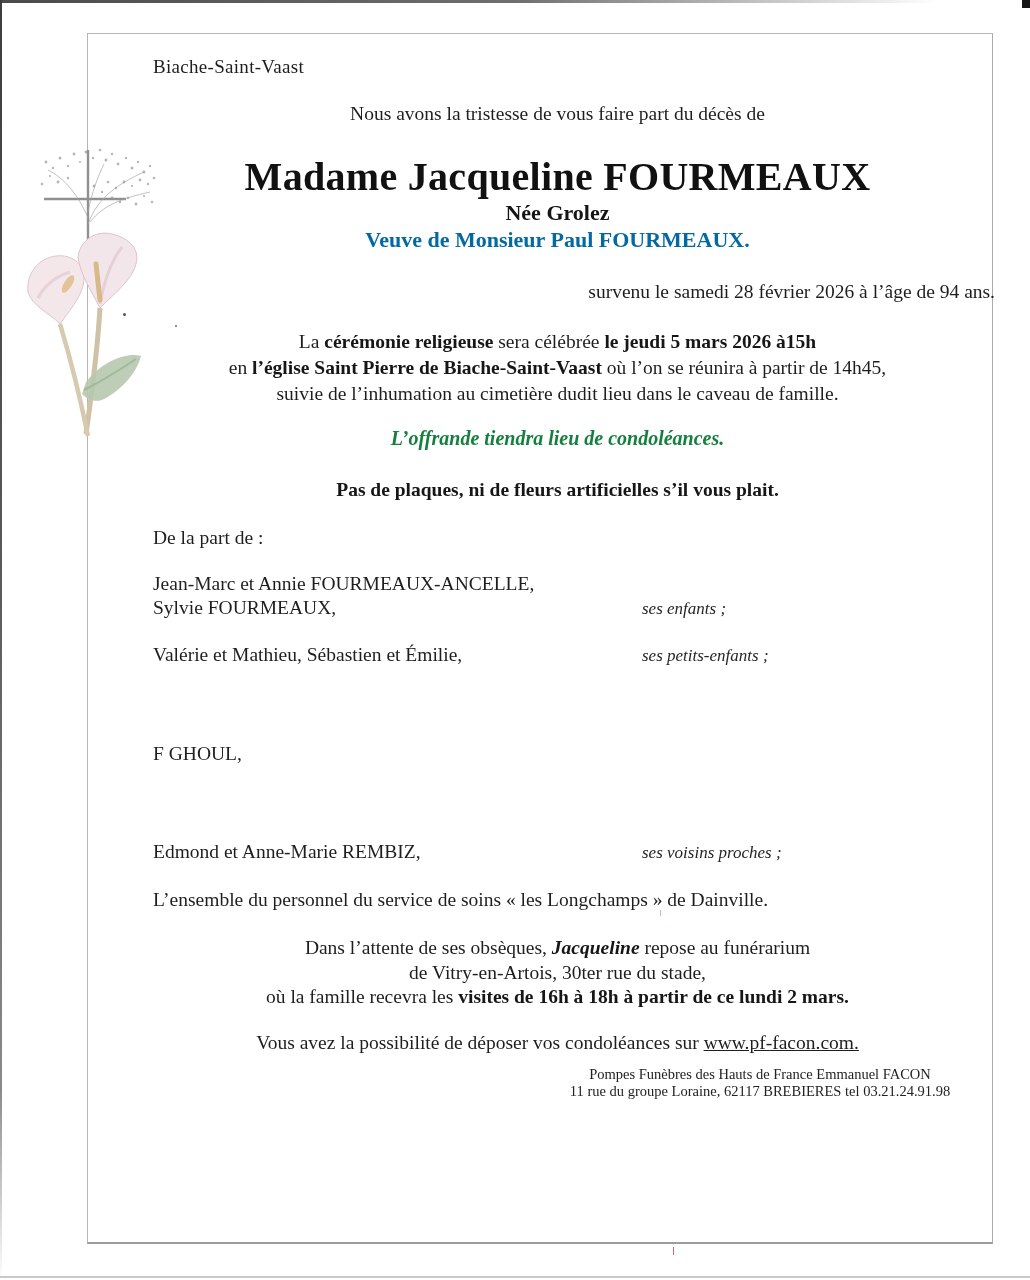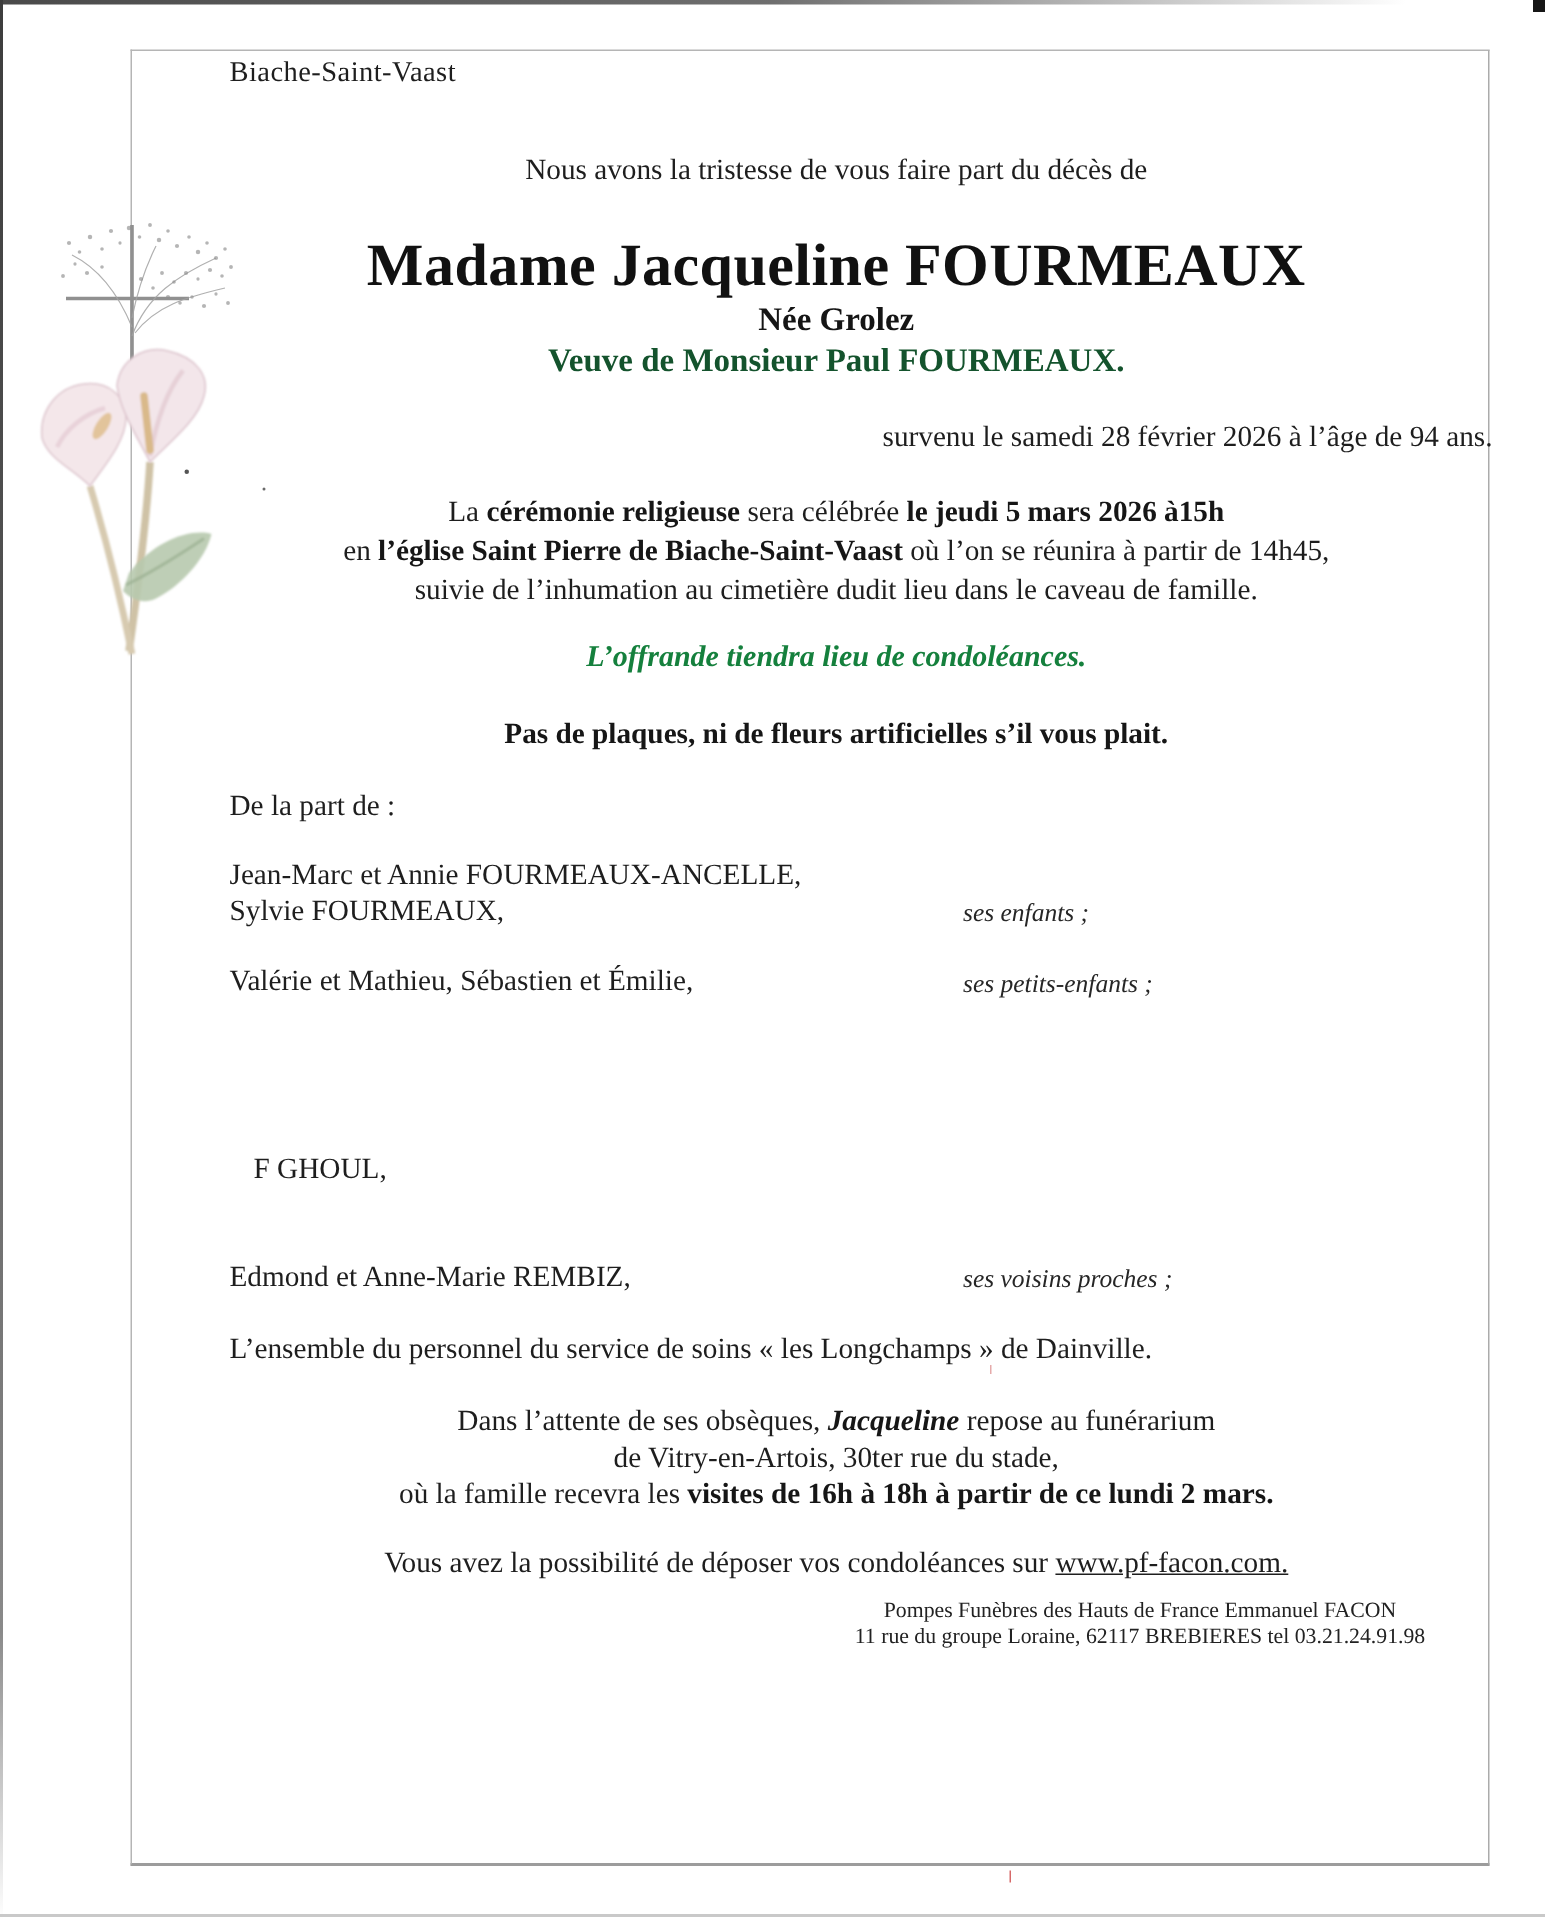--- a/index.html
+++ b/index.html
@@ -29,7 +29,7 @@
   .abs{position:absolute;}
   .center-col{left:120px;width:875px;text-align:center;}
 
-  .city{left:153px;top:38px;font-size:19px;letter-spacing:.3px;}
+  .city{left:153px;top:56px;font-size:19px;letter-spacing:.3px;}
   .intro{top:103px;font-size:19.5px;}
   .deceased-name{top:153px;font-size:40px;font-weight:bold;color:#111;letter-spacing:.3px;}
   .maiden{top:200px;font-size:22px;font-weight:bold;color:#151515;}

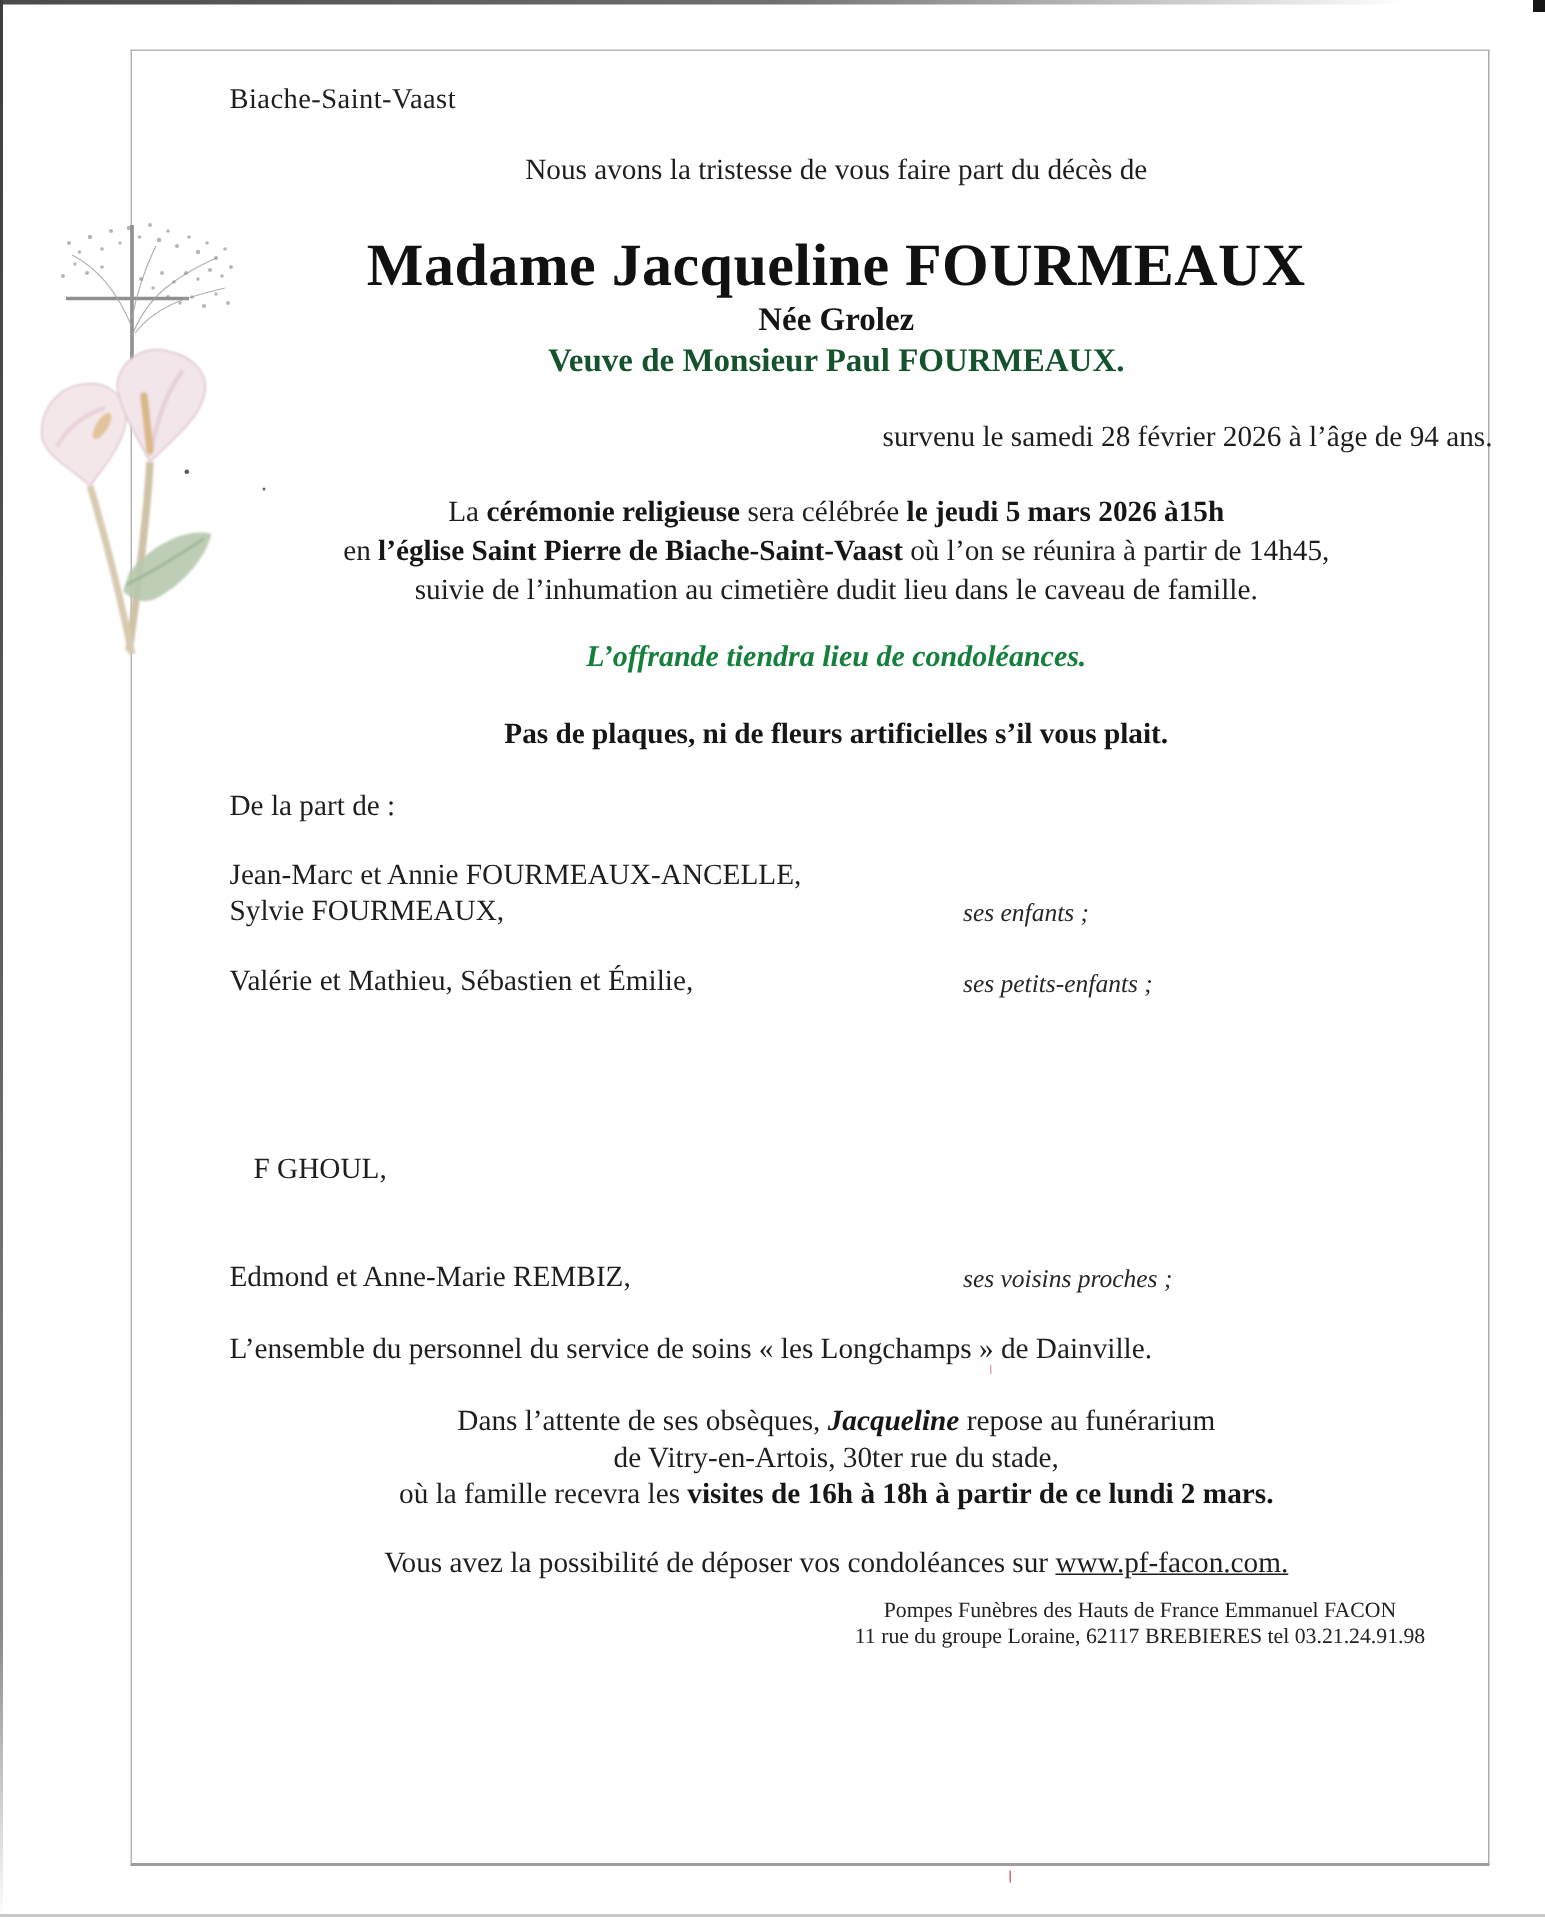--- a/index.html
+++ b/index.html
@@ -33,7 +33,7 @@
   .intro{top:103px;font-size:19.5px;}
   .deceased-name{top:153px;font-size:40px;font-weight:bold;color:#111;letter-spacing:.3px;}
   .maiden{top:200px;font-size:22px;font-weight:bold;color:#151515;}
-  .widow{top:227px;font-size:22px;font-weight:bold;color:#14532d;}
+  .widow{top:227px;font-size:22px;font-weight:bold;color:#0369a1;}
   .death-line{top:281px;font-size:19.5px;text-align:right;}
   .ceremony{top:329px;font-size:19.5px;line-height:26px;}
   .offering{top:427px;font-size:20px;font-weight:bold;font-style:italic;color:#15803d;}

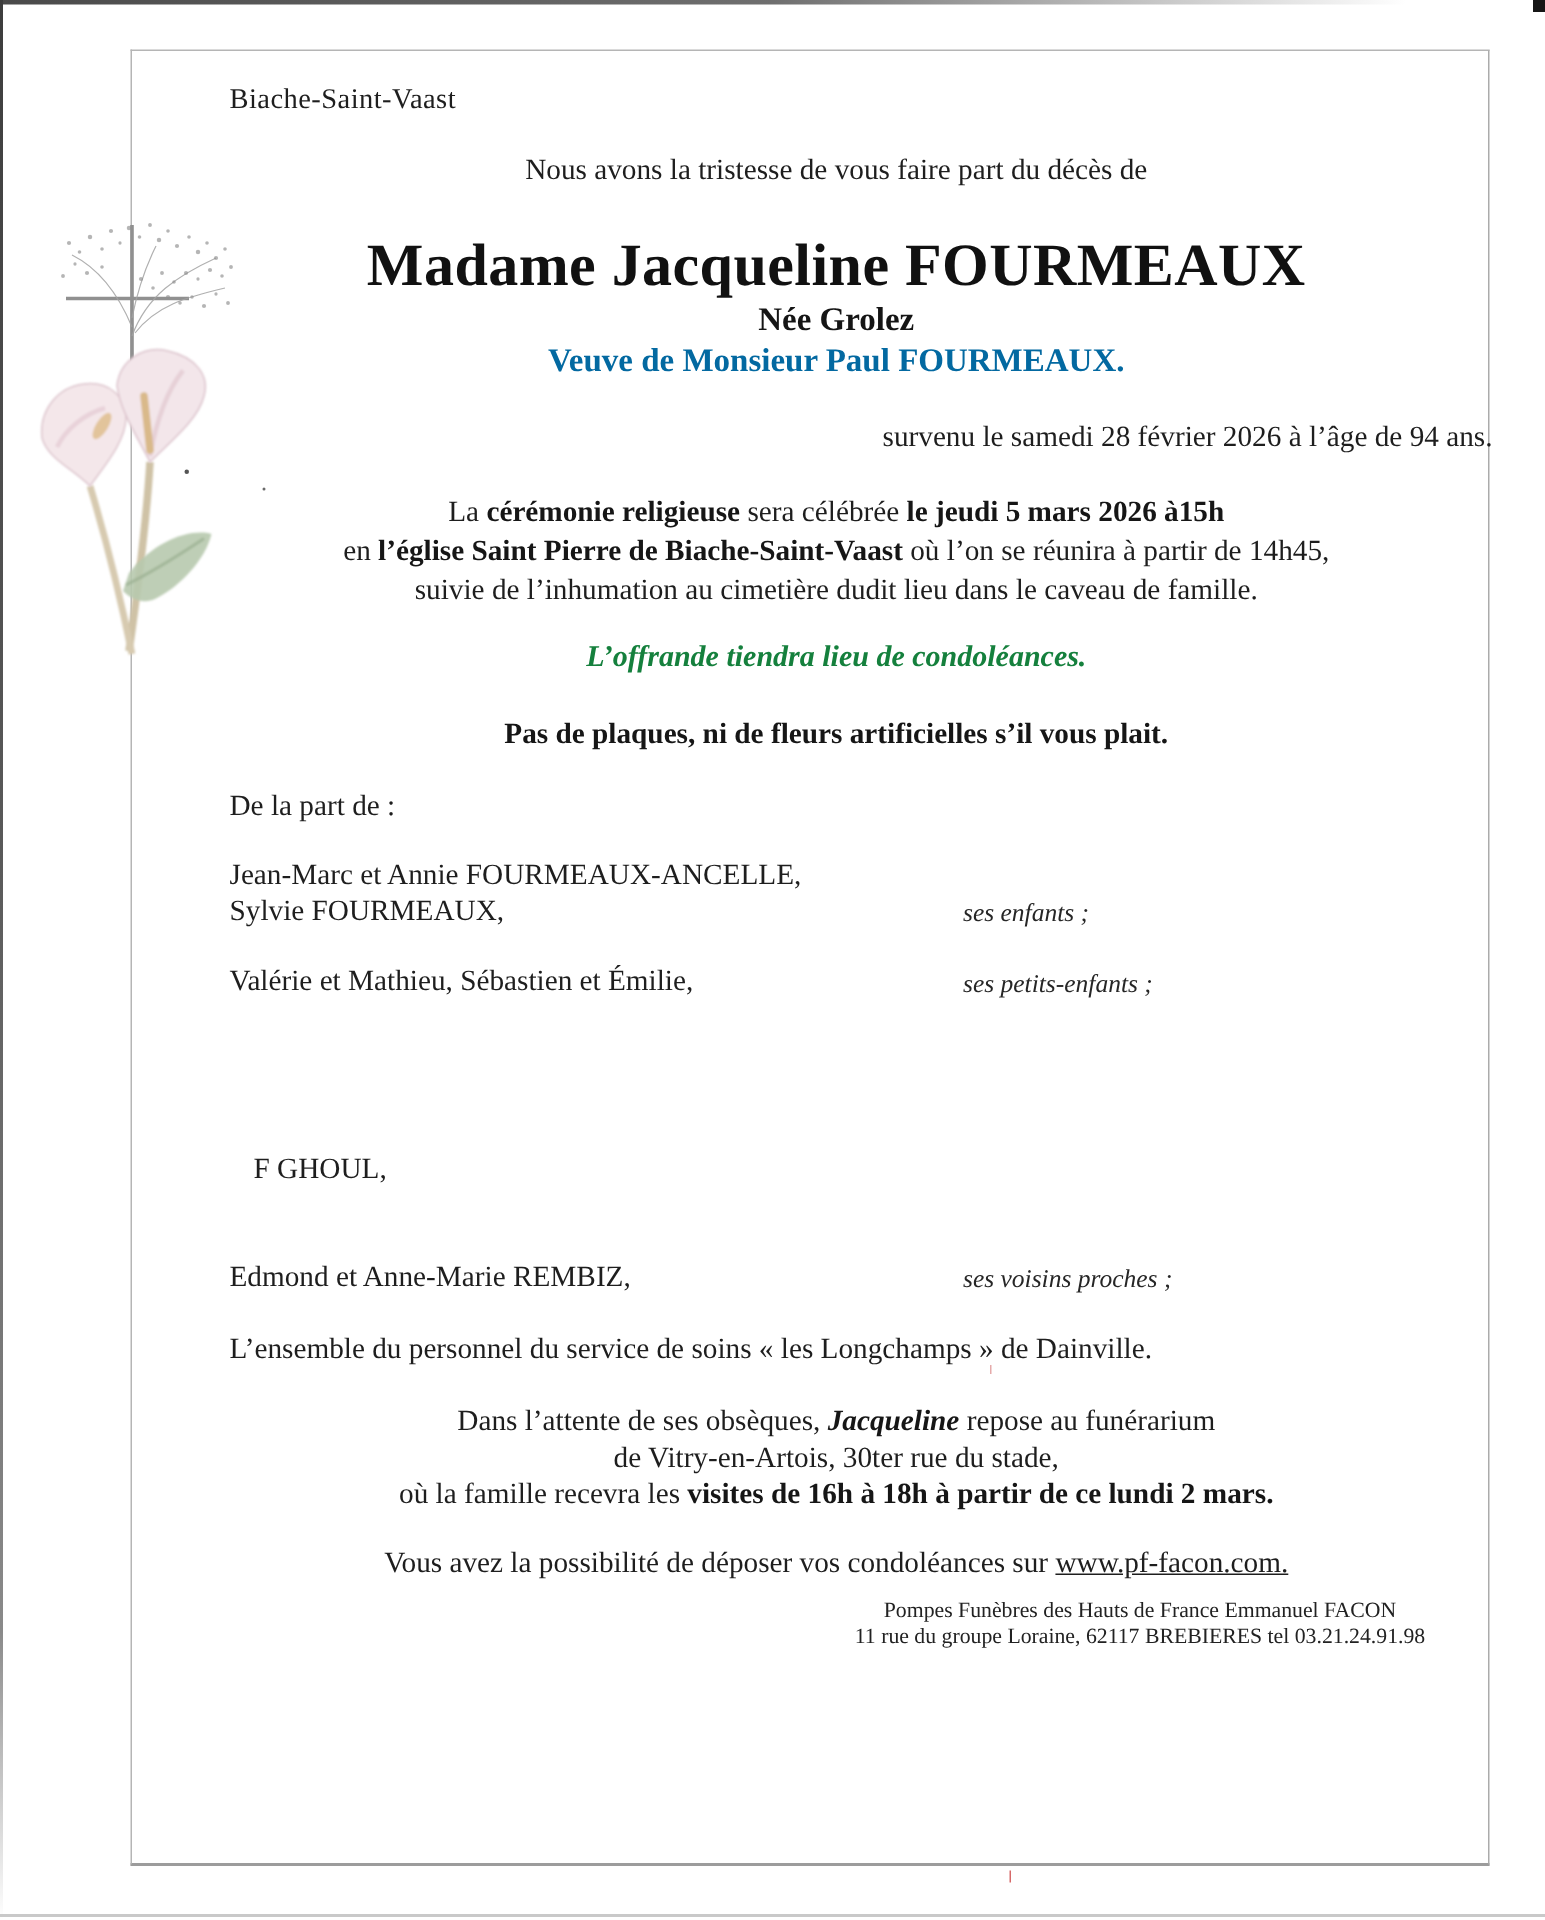--- a/index.html
+++ b/index.html
@@ -43,7 +43,7 @@
   .family-row{left:153px;width:760px;font-size:19.5px;}
   .relation{position:absolute;left:489px;top:2px;font-style:italic;font-size:17px;color:#262626;}
   .fr1{top:573px;} .fr2{top:597px;} .fr3{top:644px;} .fr4{top:693px;}
-  .fr5{top:769px;margin-left:16px;} .fr6{top:792px;} .fr7{top:841px;} .fr8{top:889px;}
+  .fr5{top:743px;} .fr6{top:792px;} .fr7{top:841px;} .fr8{top:889px;}
 
   .repose{top:936px;font-size:19.5px;line-height:24.5px;}
   .condolences{top:1032px;font-size:19.5px;}

